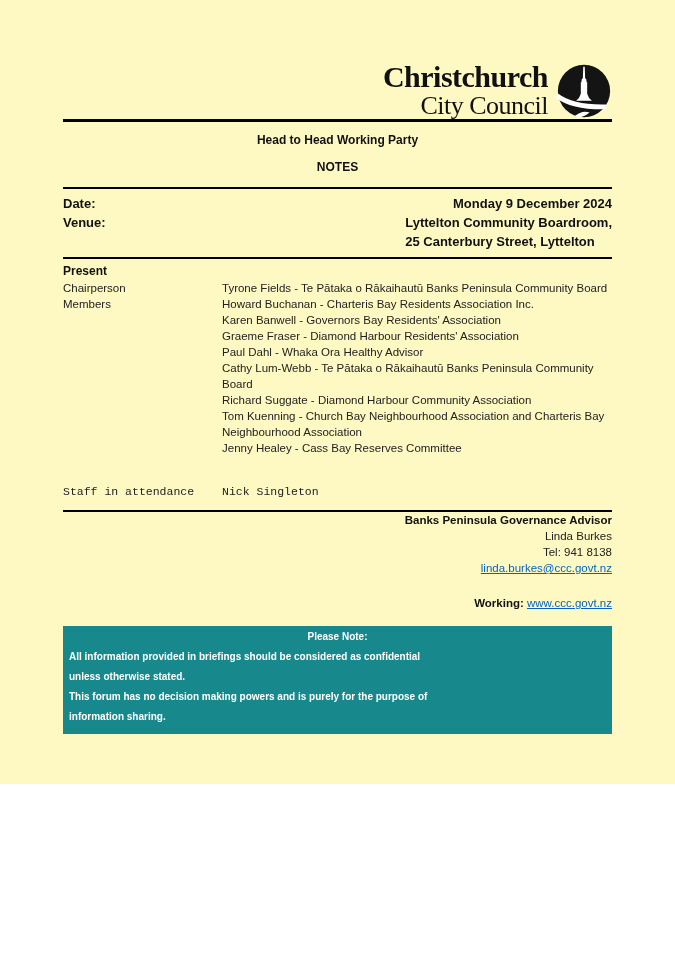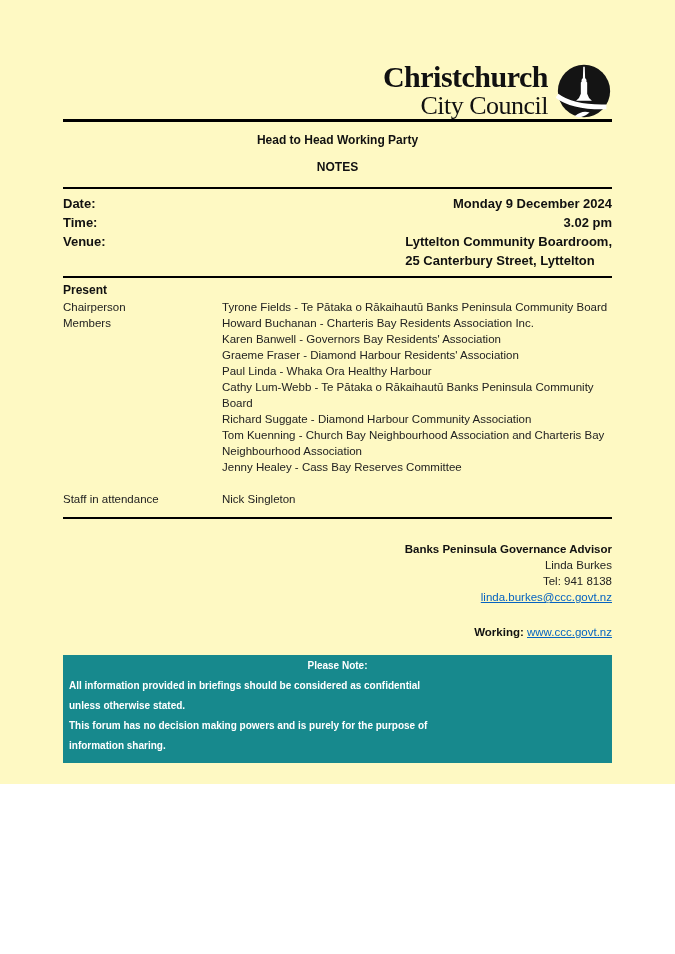--- a/index.html
+++ b/index.html
@@ -96,10 +96,6 @@
       <div class="meta-val">Monday 9 December 2024</div>
     </div>
     <div class="meta-row">
-      <div class="meta-label">Time:</div>
-      <div class="meta-val">3.02 pm</div>
-    </div>
-    <div class="meta-row">
       <div class="meta-label">Venue:</div>
       <div class="meta-val">
         <div>Lyttelton Community Boardroom,</div>

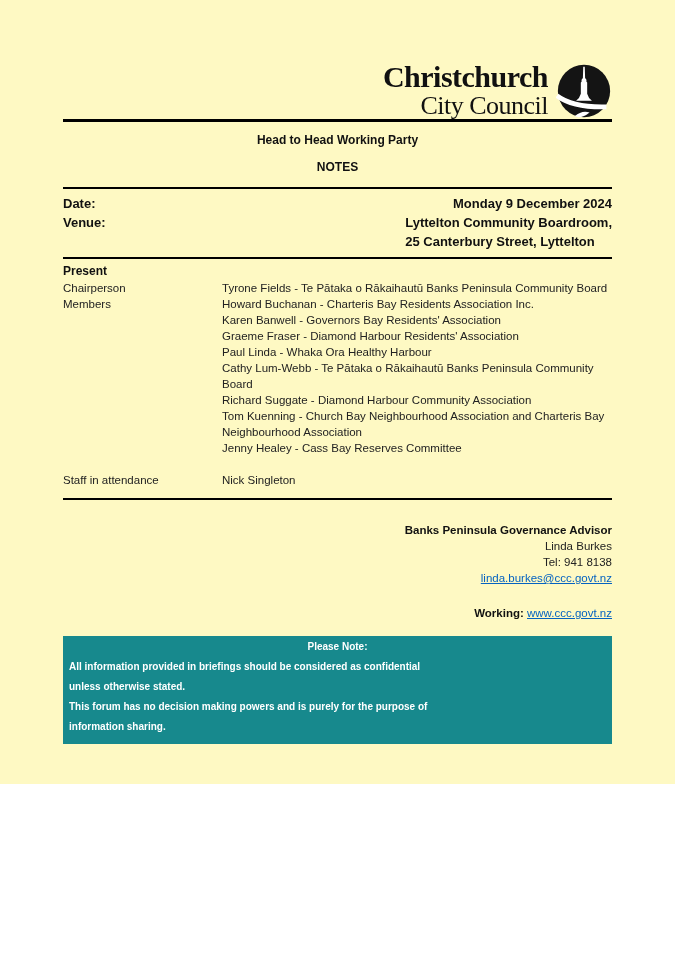--- a/index.html
+++ b/index.html
@@ -122,7 +122,7 @@
         <div class="val-line">Howard Buchanan - Charteris Bay Residents Association Inc.</div>
         <div class="val-line">Karen Banwell - Governors Bay Residents' Association</div>
         <div class="val-line">Graeme Fraser - Diamond Harbour Residents' Association</div>
-        <div class="val-line">Paul Linda - Whaka Ora Healthy Harbour</div>
+        <div class="val-line">Paul Dahl - Whaka Ora Healthy Advisor</div>
         <div class="val-line">Cathy Lum-Webb - Te Pātaka o Rākaihautū Banks Peninsula Community</div>
         <div class="val-line">Board</div>
         <div class="val-line">Richard Suggate - Diamond Harbour Community Association</div>

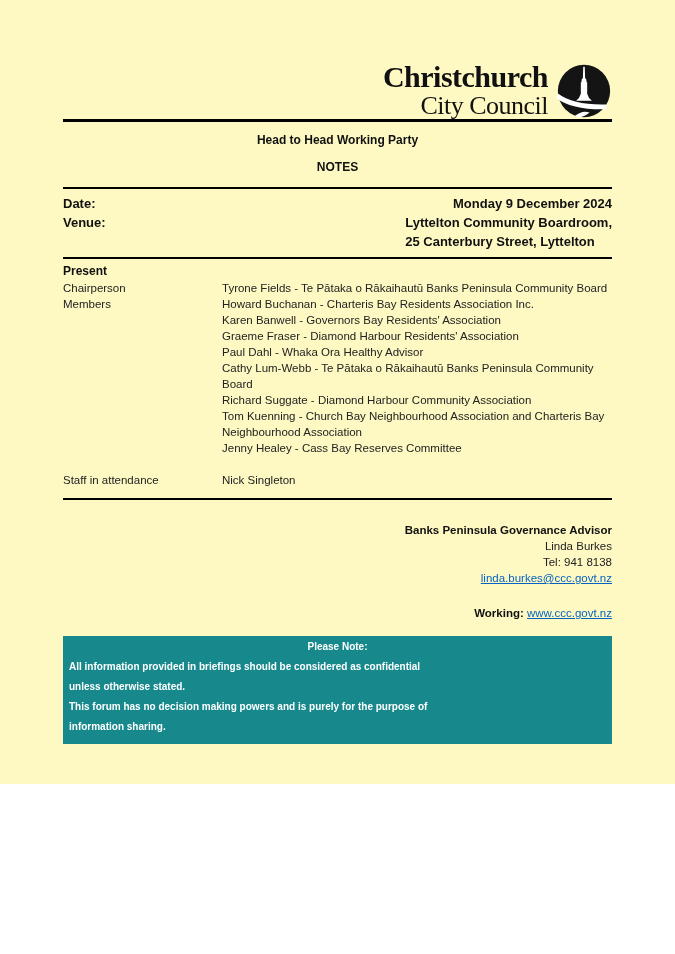--- a/index.html
+++ b/index.html
@@ -43,7 +43,7 @@
   .p-row{display:flex;}
   .p-label{width:159px;flex:0 0 auto;}
   .p-val .val-line{white-space:nowrap;}
-  .staff-row{margin-top:16px;margin-bottom:10px;}
+  .staff-row{margin-top:28px;margin-bottom:10px;font-family:Liberation Mono, monospace;}
   
   .contact{margin-top:22px;text-align:right;font-size:11.5px;line-height:16px;color:#222;}
   .contact-role{font-weight:700;color:#111;}

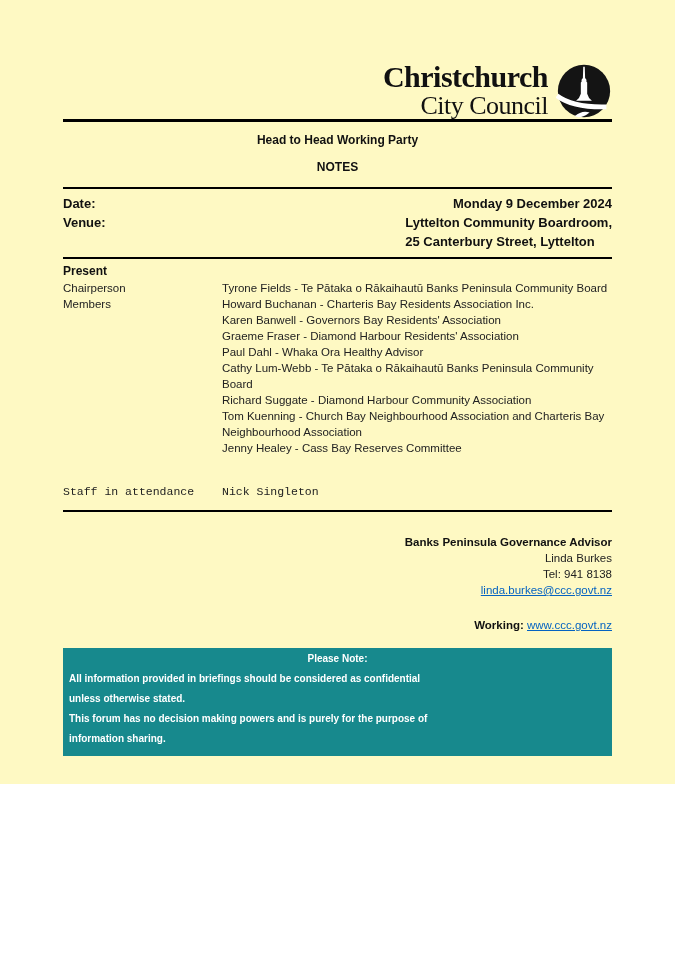--- a/index.html
+++ b/index.html
@@ -45,7 +45,7 @@
   .p-val .val-line{white-space:nowrap;}
   .staff-row{margin-top:28px;margin-bottom:10px;font-family:Liberation Mono, monospace;}
   
-  .contact{margin-top:22px;text-align:right;font-size:11.5px;line-height:16px;color:#222;}
+  .contact{text-align:right;font-size:11.5px;line-height:16px;color:#222;}
   .contact-role{font-weight:700;color:#111;}
   a.link{color:#0563C1;text-decoration:underline;}
   .website-line{margin-top:21px;text-align:right;font-size:11.5px;color:#111;}

